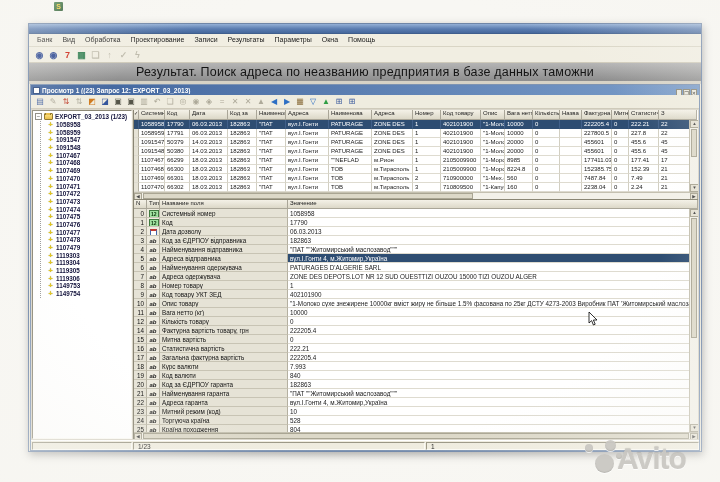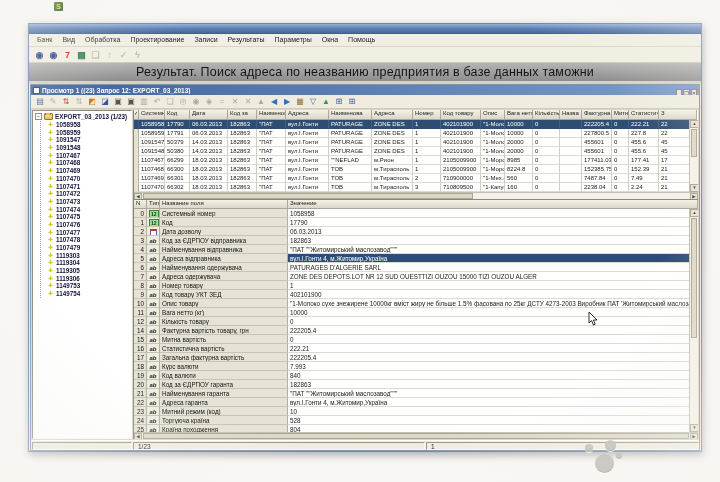--- a/index.html
+++ b/index.html
@@ -661,6 +661,7 @@
   <div class="wm-dot" style="left:22px;top:6px;width:11px;height:11px;"></div>
   <div class="wm-dot" style="left:2px;top:10px;width:8px;height:8px;"></div>
   <div class="wm-dot" style="left:33px;top:19px;width:6px;height:6px;"></div>
+  <div class="wm-text">Avito</div>
 </div>
 
 </body></html>

